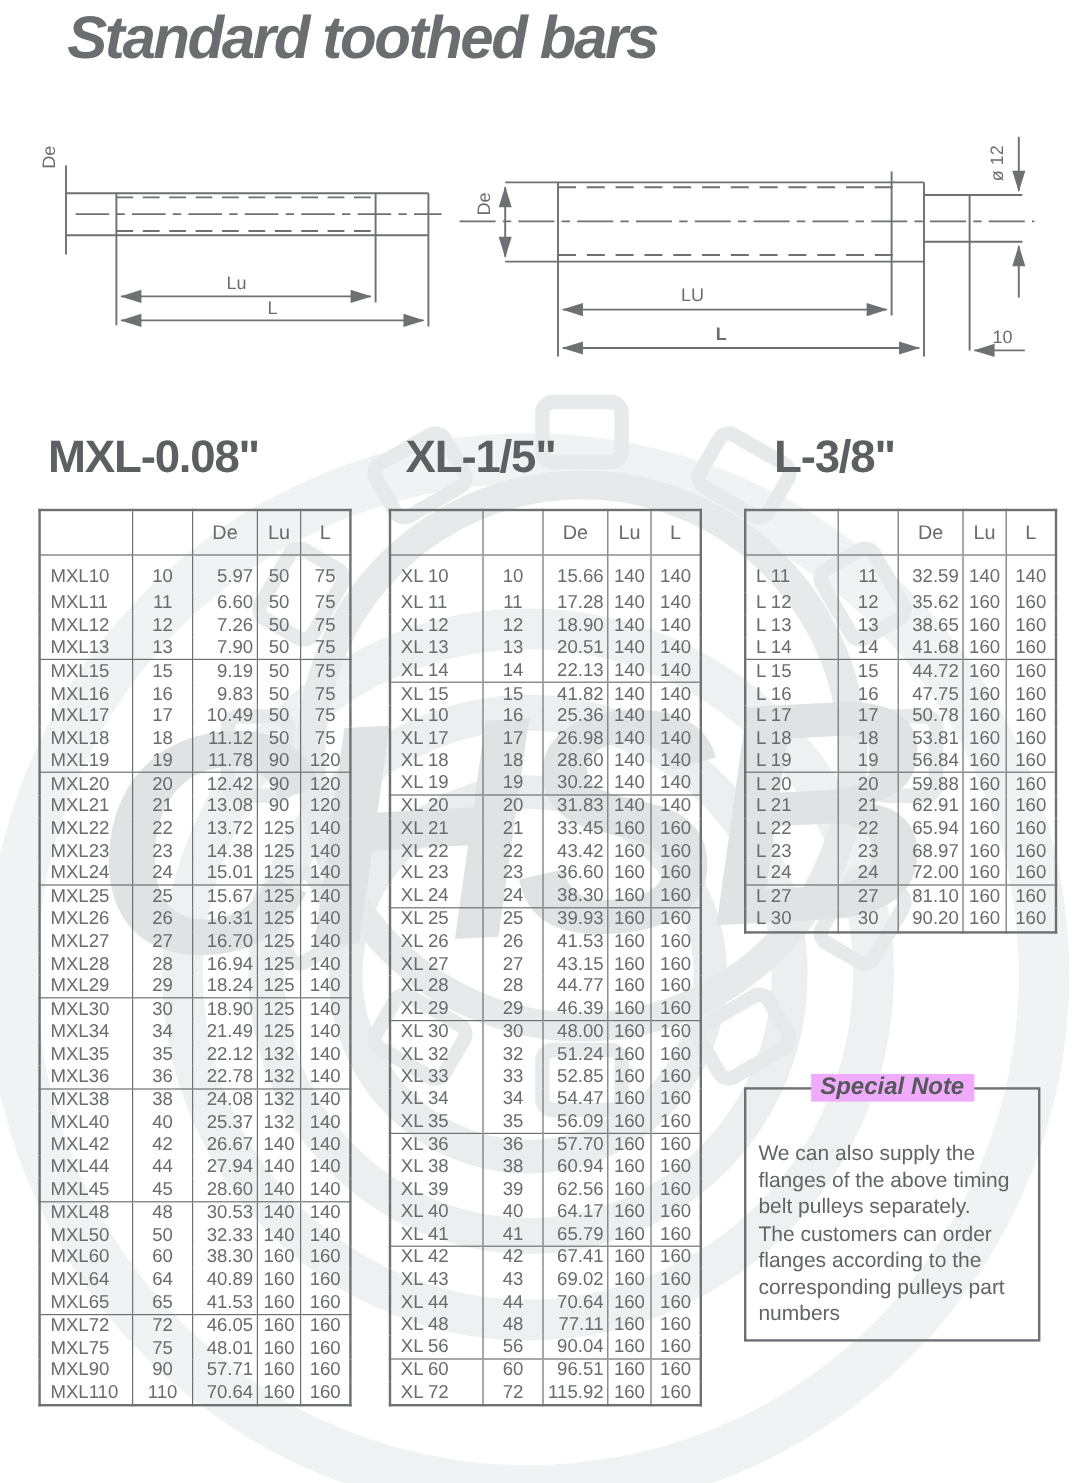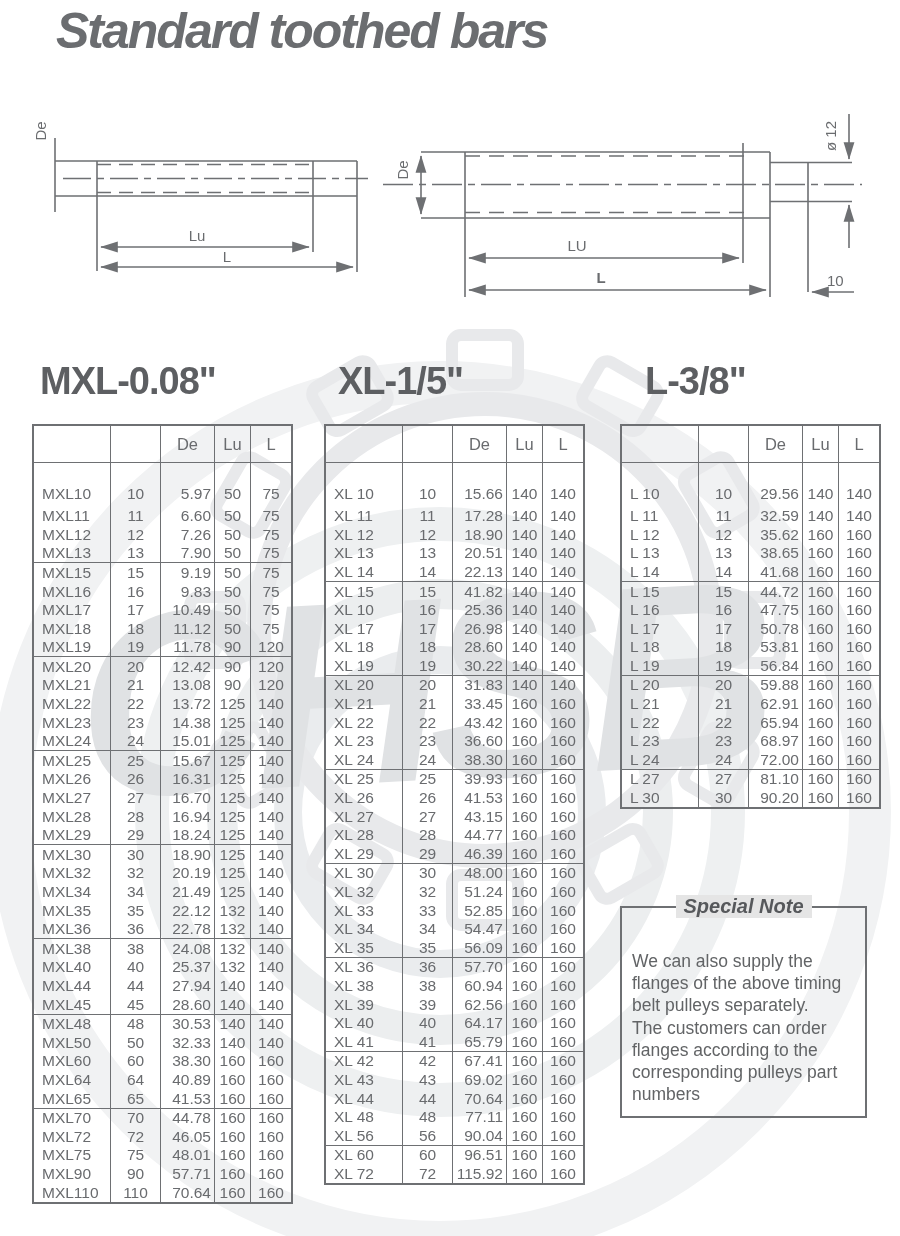--- a/index.html
+++ b/index.html
@@ -39,7 +39,7 @@
   table.tbl th, table.tbl td { border-left:1px solid #6e7073; border-right:1px solid #6e7073; }
   table.tbl thead { border-bottom:1.5px solid #6e7073; }
   table.tbl tbody { border-top:1.5px solid #6e7073; }
-  table.tbl tbody:first-of-type tr:first-child td { padding-top:18px; height:25.6px; }
+  table.tbl tbody:first-of-type tr:first-child td { padding-top:5px; height:25.6px; }
   table.tbl th:nth-child(1), table.tbl td:nth-child(1) { width:68px; text-align:left; padding-left:8px; }
   table.tbl th:nth-child(2), table.tbl td:nth-child(2) { width:49px; text-align:center; padding-left:0; }
   table.tbl th:nth-child(3), table.tbl td:nth-child(3) { width:50px; }

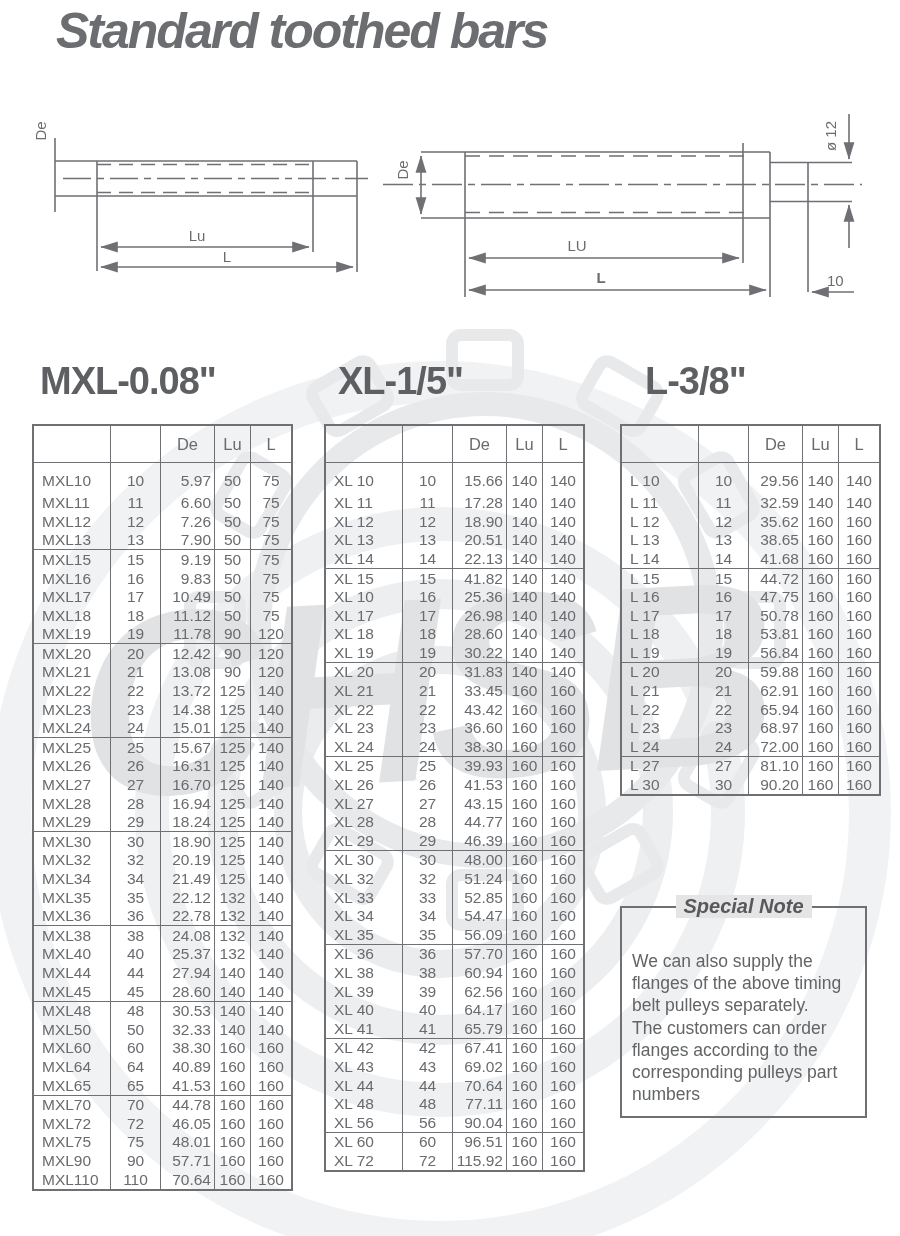--- a/index.html
+++ b/index.html
@@ -733,13 +733,6 @@
         </thead>
         <tbody>
           <tr>
-            <td>L 10</td>
-            <td>10</td>
-            <td>29.56</td>
-            <td>140</td>
-            <td>140</td>
-          </tr>
-          <tr>
             <td>L 11</td>
             <td>11</td>
             <td>32.59</td>

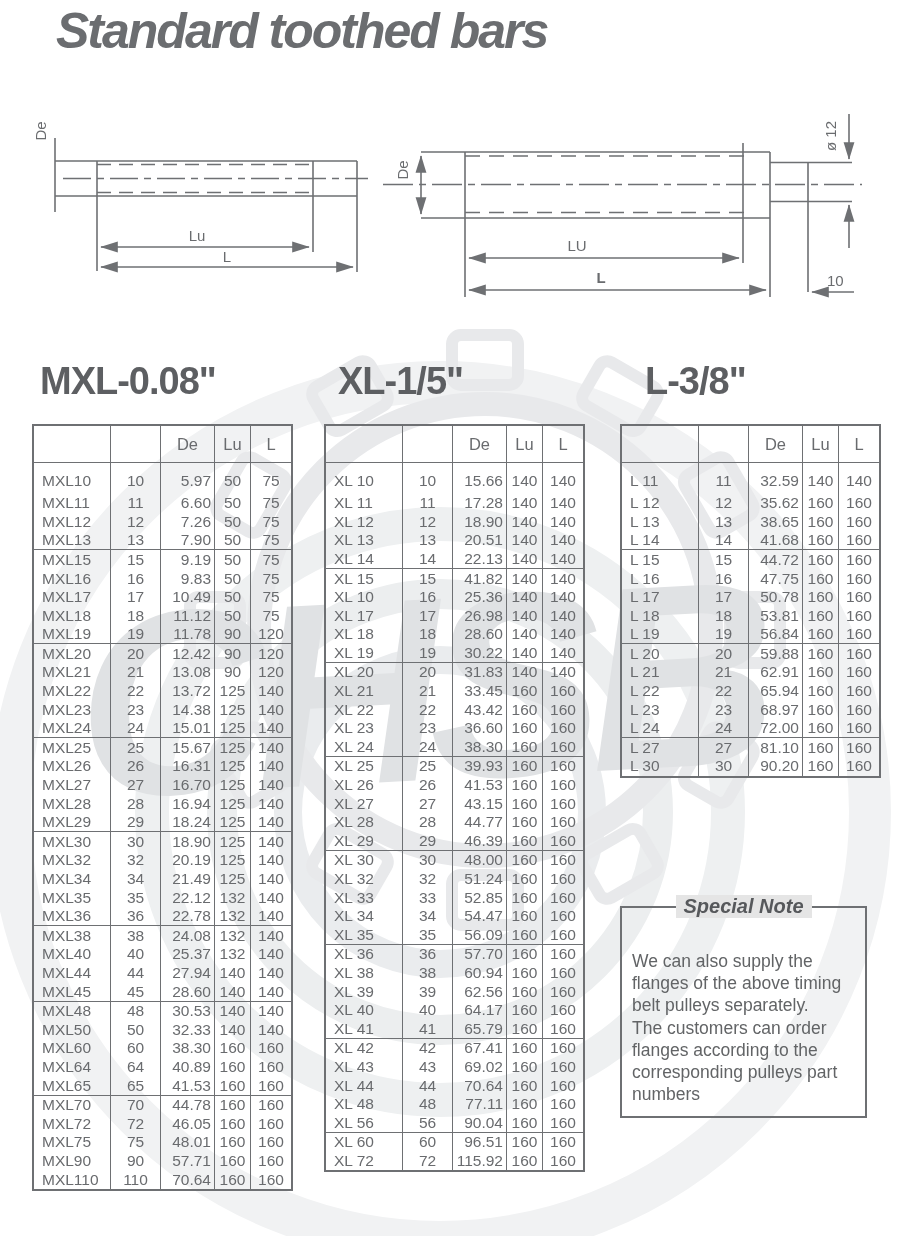--- a/index.html
+++ b/index.html
@@ -302,13 +302,6 @@
             <td>140</td>
           </tr>
           <tr>
-            <td>MXL32</td>
-            <td>32</td>
-            <td>20.19</td>
-            <td>125</td>
-            <td>140</td>
-          </tr>
-          <tr>
             <td>MXL34</td>
             <td>34</td>
             <td>21.49</td>

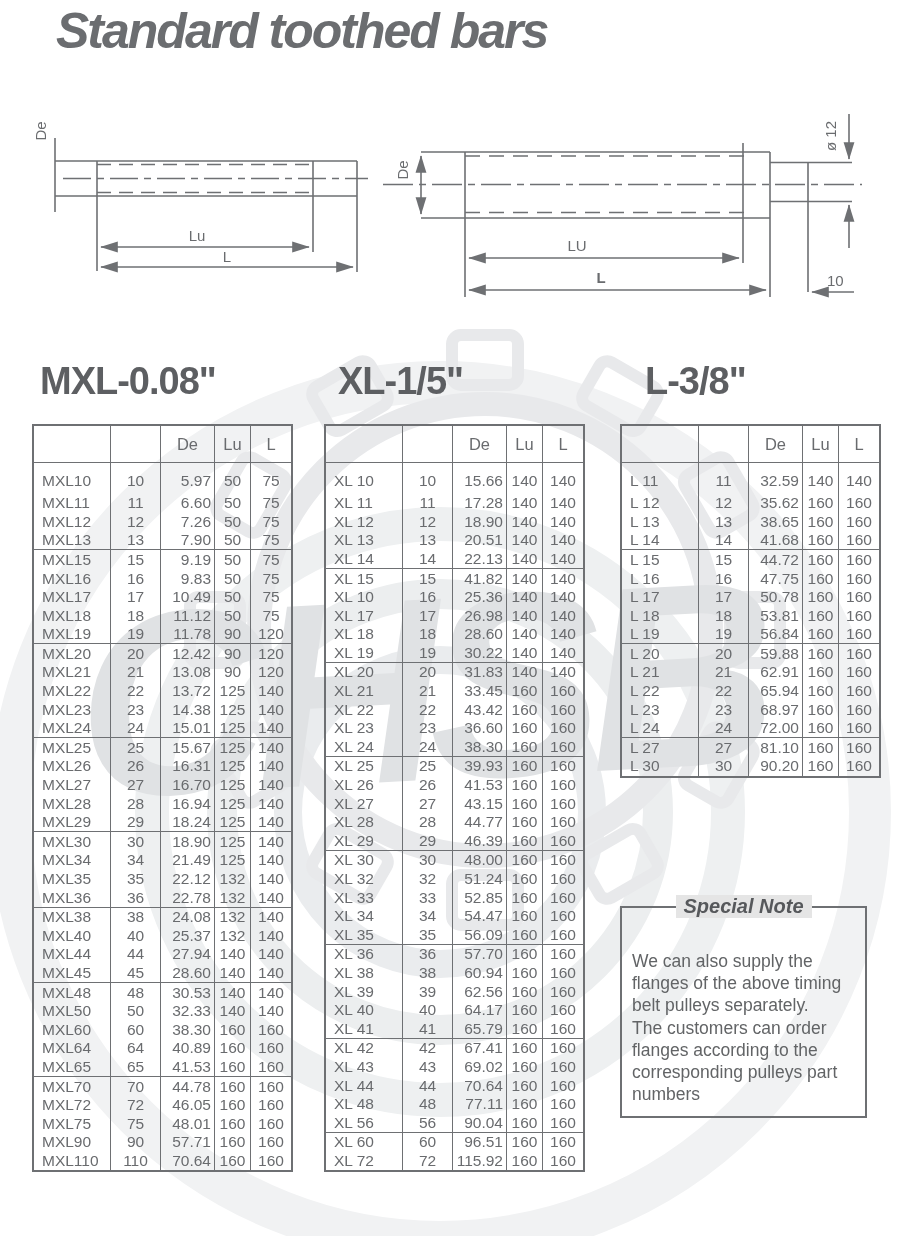--- a/index.html
+++ b/index.html
@@ -54,7 +54,7 @@
   }
   .note-title {
     position:absolute; top:-13px; left:50%; transform:translateX(-50%);
-    background:#e5e5e5; padding:0 8px; font-weight:bold; font-style:italic;
+    background:#f0abfc; padding:0 8px; font-weight:bold; font-style:italic;
     font-size:20px; color:#56585b; white-space:nowrap;
   }
   .note-body {

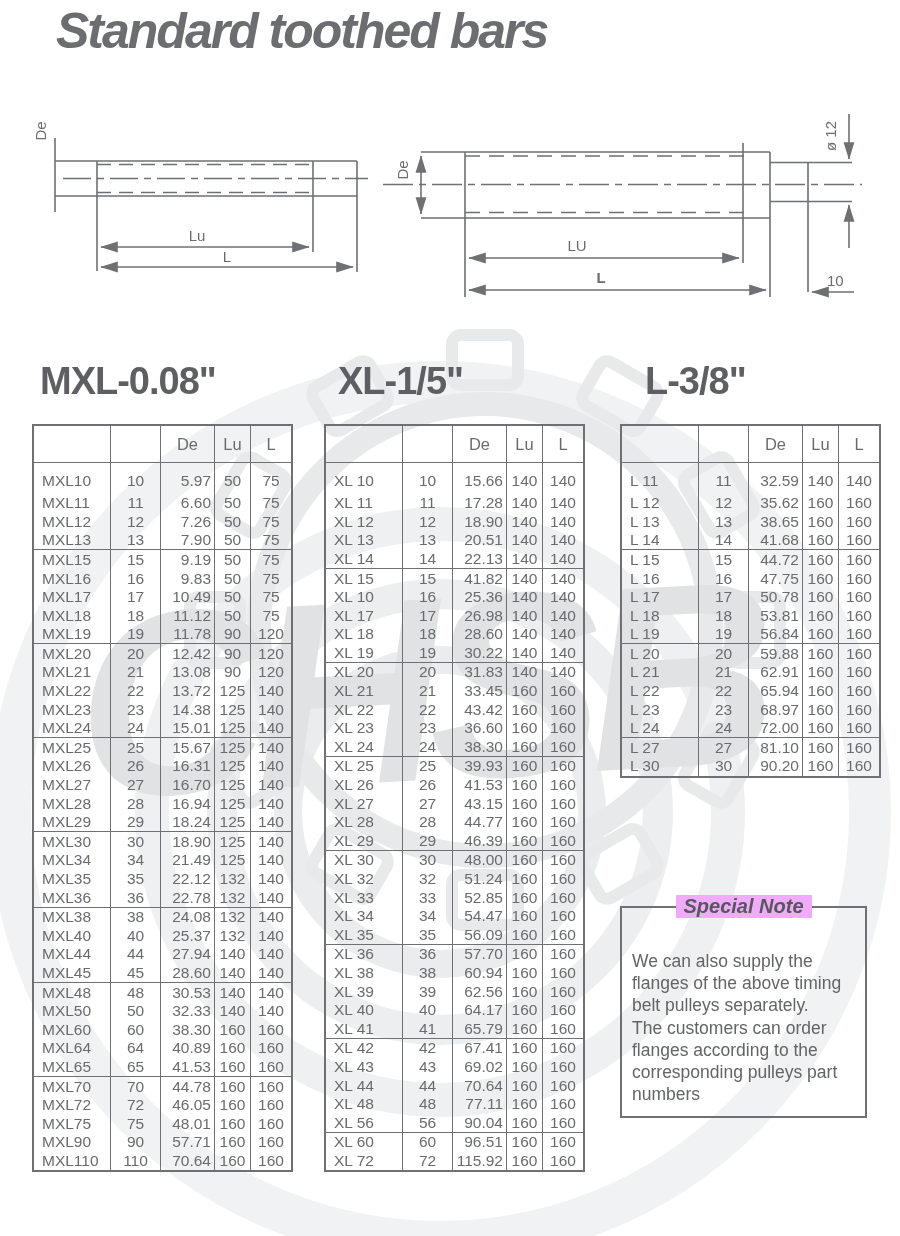--- a/index.html
+++ b/index.html
@@ -339,6 +339,13 @@
             <td>140</td>
           </tr>
           <tr>
+            <td>MXL42</td>
+            <td>42</td>
+            <td>26.67</td>
+            <td>140</td>
+            <td>140</td>
+          </tr>
+          <tr>
             <td>MXL44</td>
             <td>44</td>
             <td>27.94</td>

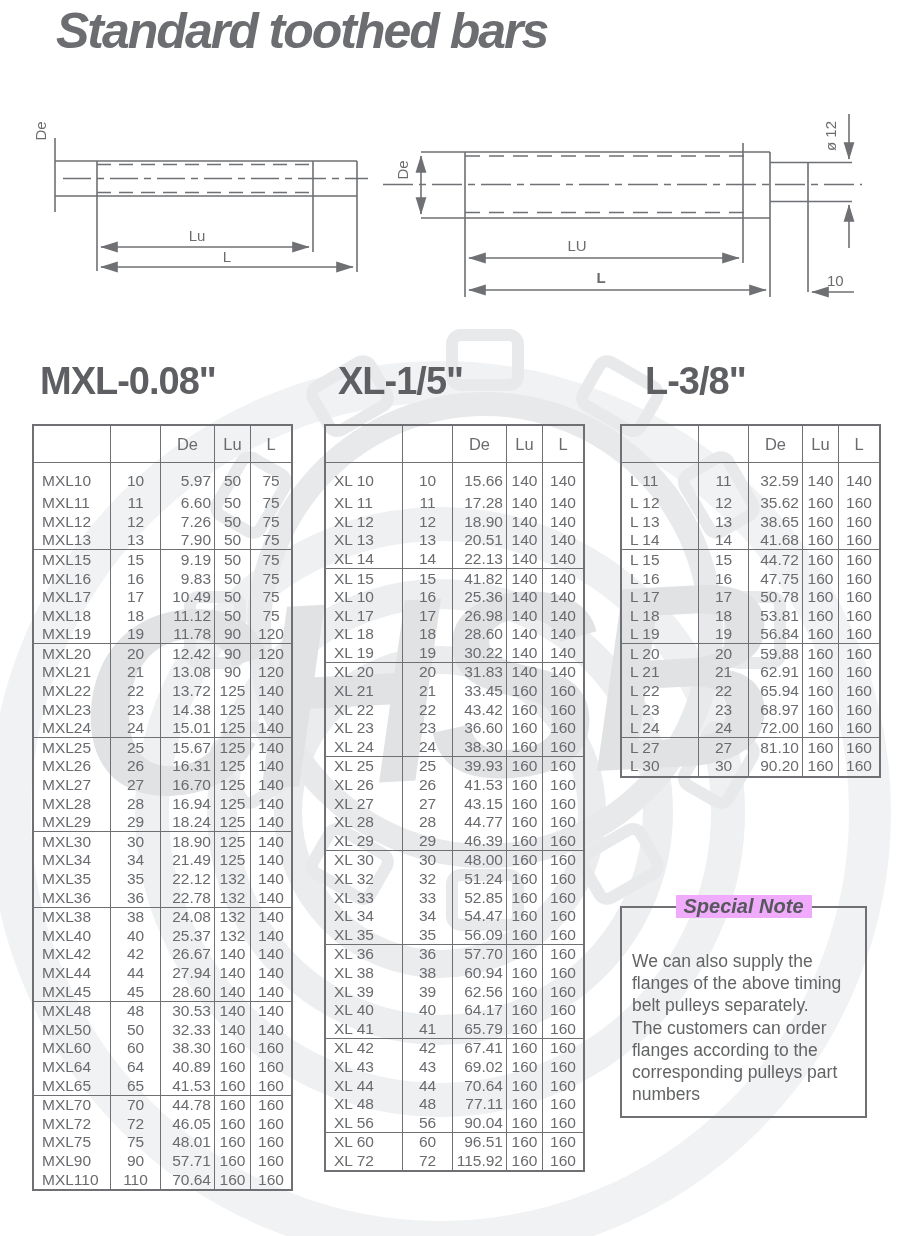--- a/index.html
+++ b/index.html
@@ -399,13 +399,6 @@
         </tbody>
         <tbody>
           <tr>
-            <td>MXL70</td>
-            <td>70</td>
-            <td>44.78</td>
-            <td>160</td>
-            <td>160</td>
-          </tr>
-          <tr>
             <td>MXL72</td>
             <td>72</td>
             <td>46.05</td>

